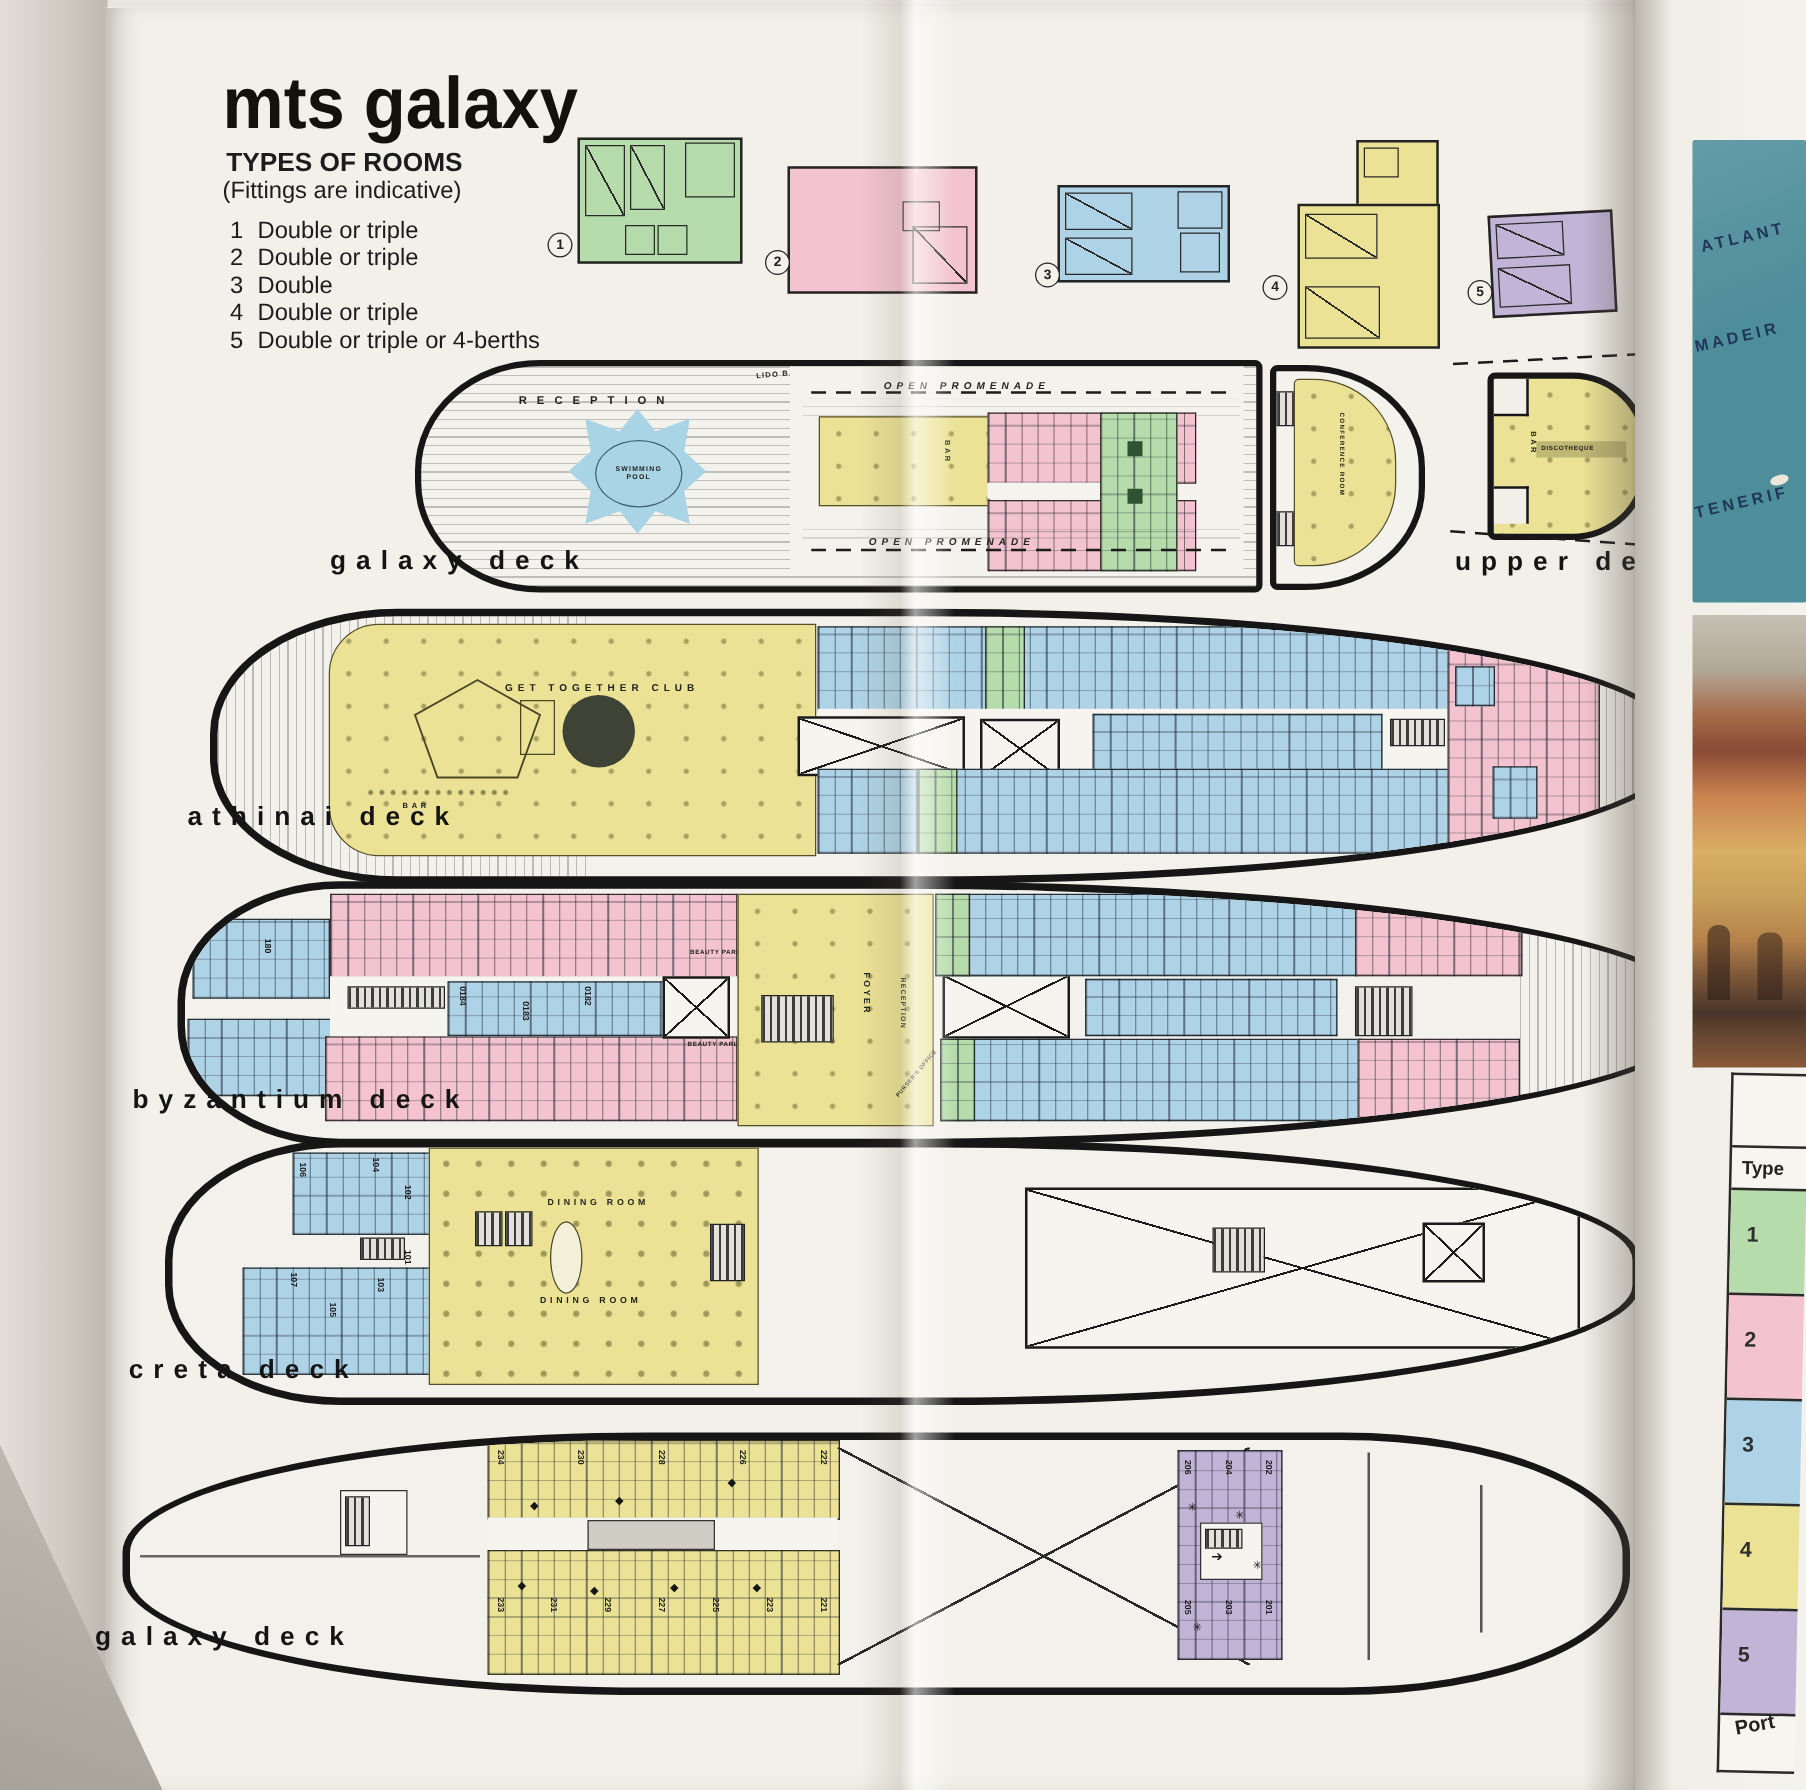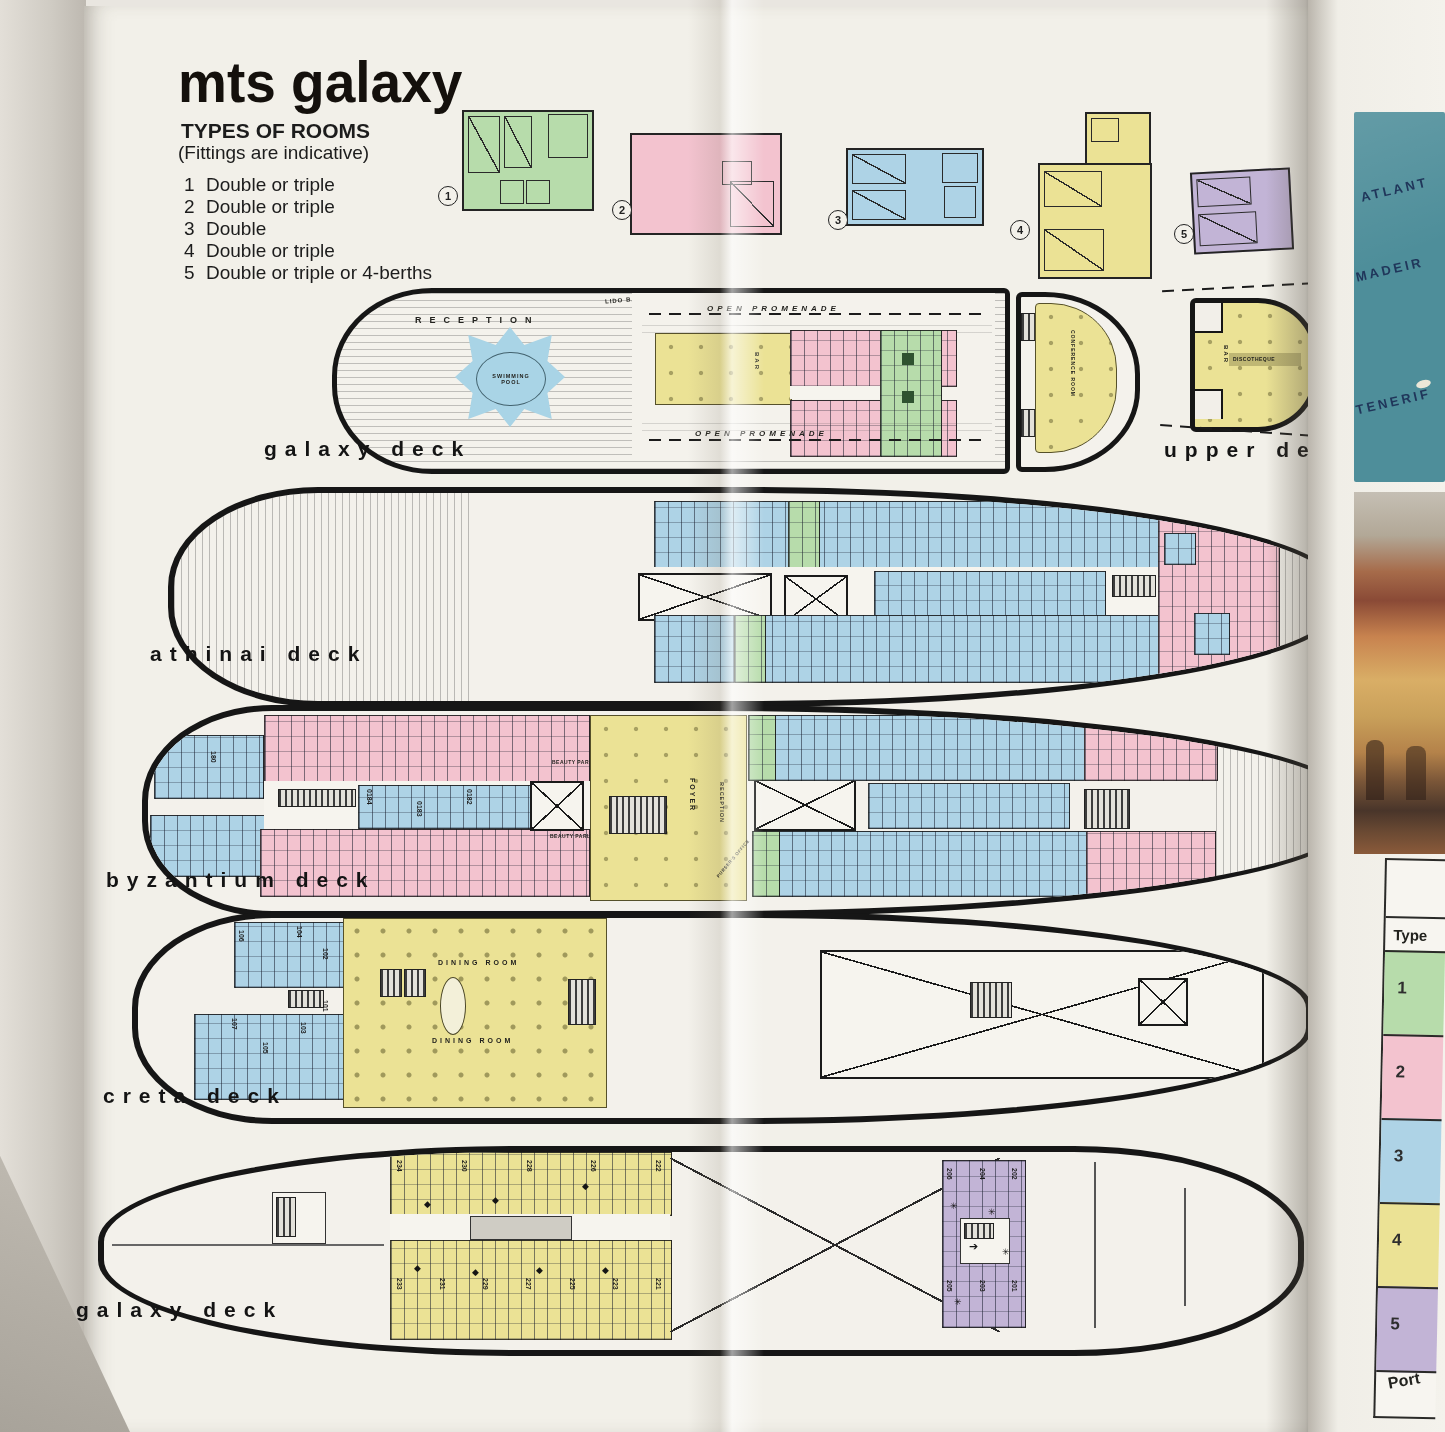--- a/index.html
+++ b/index.html
@@ -162,6 +162,17 @@
 
   <div class="ship" style="left:168px;top:487px;width:1160px;height:208px;border-radius:150px 600px 600px 150px / 100px 100px 100px 100px;background:#f3f1eb;">
     <div class="abs stripesV" style="left:0;top:0;width:300px;height:100%;"></div>
+    <div class="abs" style="left: 89px; top: 6px; width: 388px; height: 184px; border: 1px solid rgb(85, 80, 42); border-radius: 40px 0px 0px 40px; background-color: rgb(235, 226, 149);">
+      <div class="abs dots" style="left:0;top:0;width:100%;height:100%;"></div>
+      <svg class="abs" style="left:66px;top:42px;" width="104" height="82">
+        <polygon points="52,2 102,30 84,80 20,80 2,30" fill="none" stroke="#4a4626" stroke-width="1.5"></polygon>
+      </svg>
+      <div class="abs" style="left:152px;top:60px;width:26px;height:42px;border:1.5px solid #4a4626;"></div>
+      <div class="abs" style="left:186px;top:56px;width:58px;height:58px;border-radius:50%;background:#3f4336;"></div>
+      <span class="lbl abs" style="left:140px;top:46px;font-size:8px;letter-spacing:4px;">GET TOGETHER CLUB</span>
+      <span class="lbl abs" style="left:58px;top:142px;font-size:6px;letter-spacing:3px;">BAR</span>
+      <div class="abs" style="left:28px;top:130px;width:118px;height:8px;background-image:radial-gradient(circle,rgba(70,66,30,.6) 1.5px,transparent 2.4px);background-size:9px 8px;"></div>
+    </div>
     <div class="abs cab" style="left: 480px; top: 8px; width: 512px; height: 66px; background-color: rgb(174, 211, 230);"></div>
     <div class="abs cab" style="left: 614px; top: 8px; width: 30px; height: 66px; background-color: rgb(183, 220, 171);"></div>
     <div class="abs" style="left:480px;top:74px;width:512px;height:48px;background:#f6f4ee;"></div>

